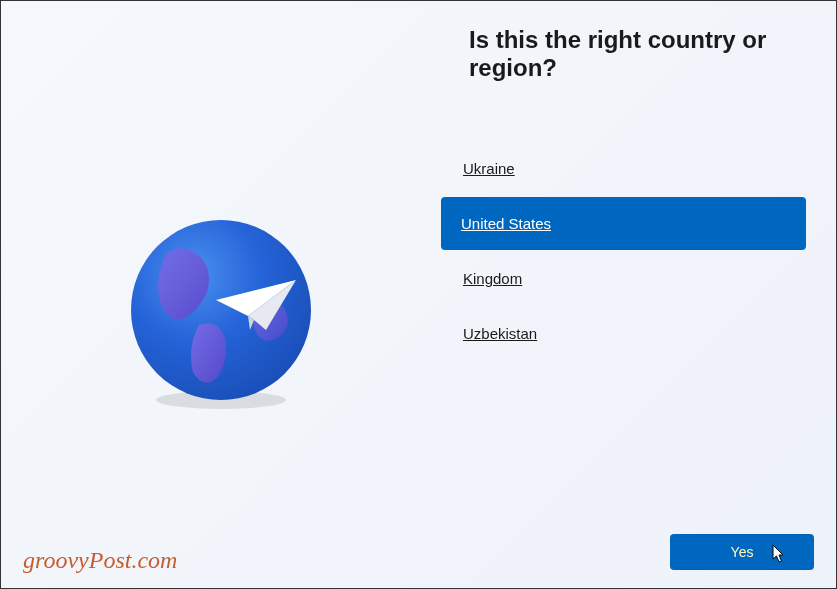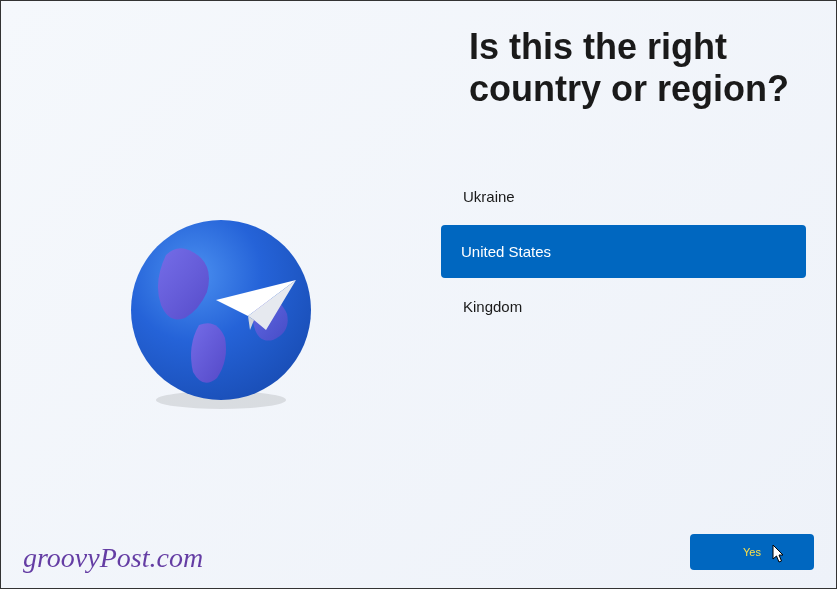--- a/index.html
+++ b/index.html
@@ -39,7 +39,7 @@
       padding-right: 30px;
     }
     .heading {
-      font-size: 36px;
+      font-size: 24px;
       font-weight: 600;
       color: #1a1a1a;
       margin-bottom: 60px;

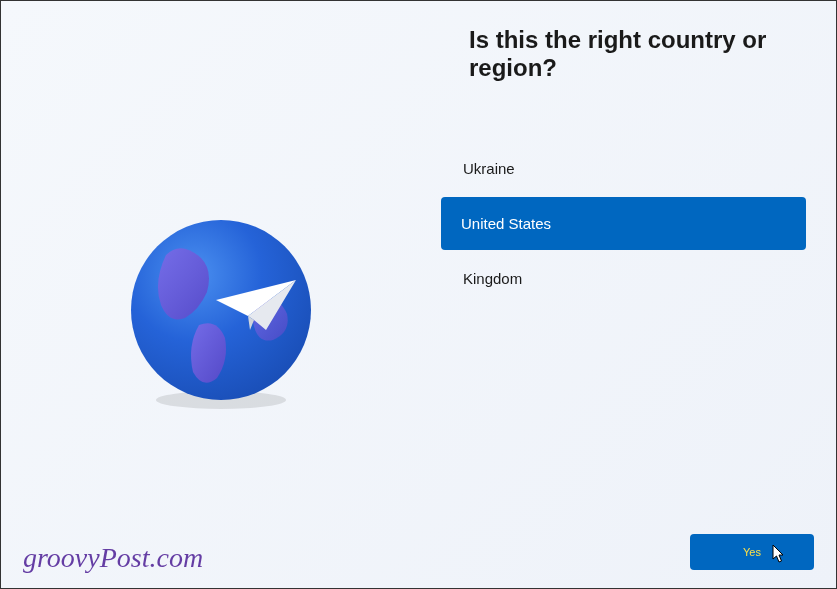--- a/index.html
+++ b/index.html
@@ -56,6 +56,7 @@
       border-radius: 4px;
       cursor: pointer;
       margin-bottom: 2px;
+      text-decoration: underline;
     }
     .country-item.selected {
       background: #0067c0;

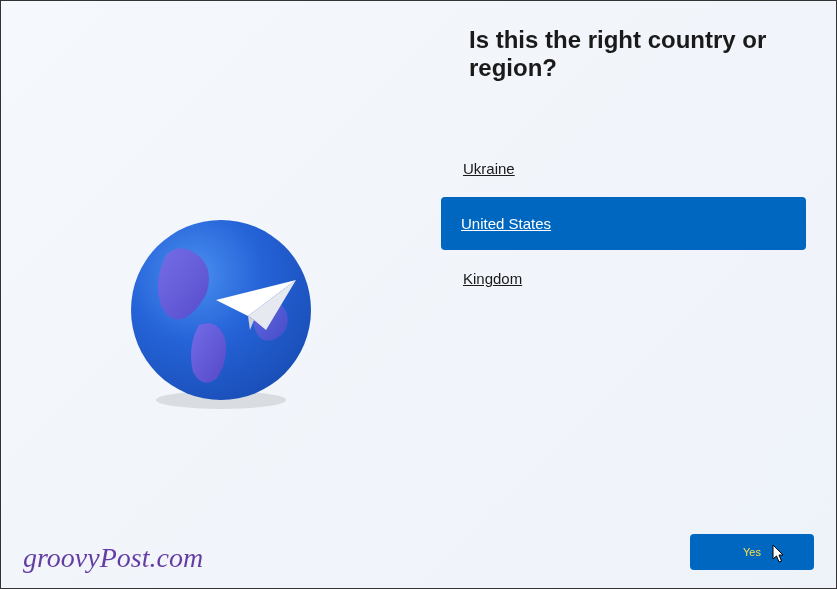--- a/index.html
+++ b/index.html
@@ -136,6 +136,7 @@
       <div class="country-item">Ukraine</div>
       <div class="country-item selected">United States</div>
       <div class="country-item">Kingdom</div>
+      <div class="country-item">Uzbekistan</div>
     </div>
   </div>
 </div>

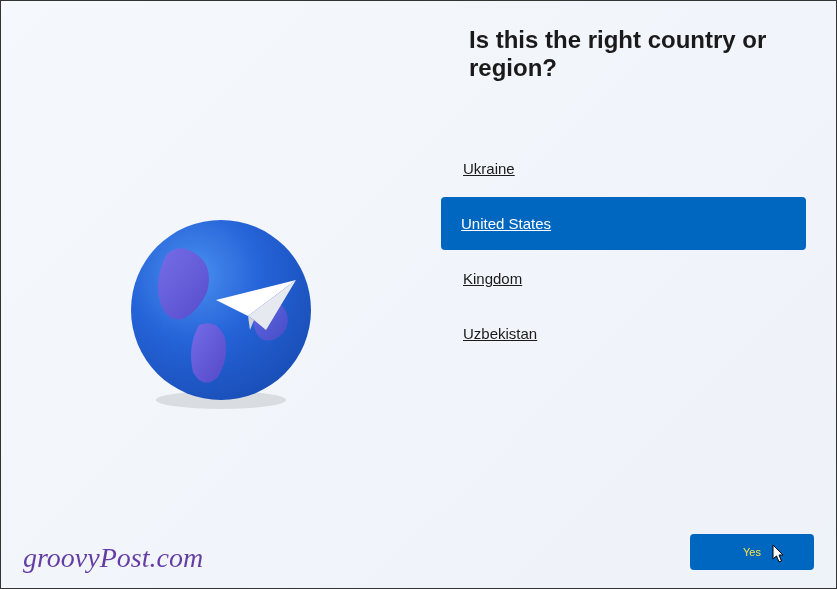--- a/index.html
+++ b/index.html
@@ -83,8 +83,8 @@
       left: 22px;
       font-family: 'Times New Roman', serif;
       font-style: italic;
-      font-size: 28px;
-      color: #4c1d95;
+      font-size: 24px;
+      color: #c2410c;
       opacity: 0.85;
     }
     .cursor {

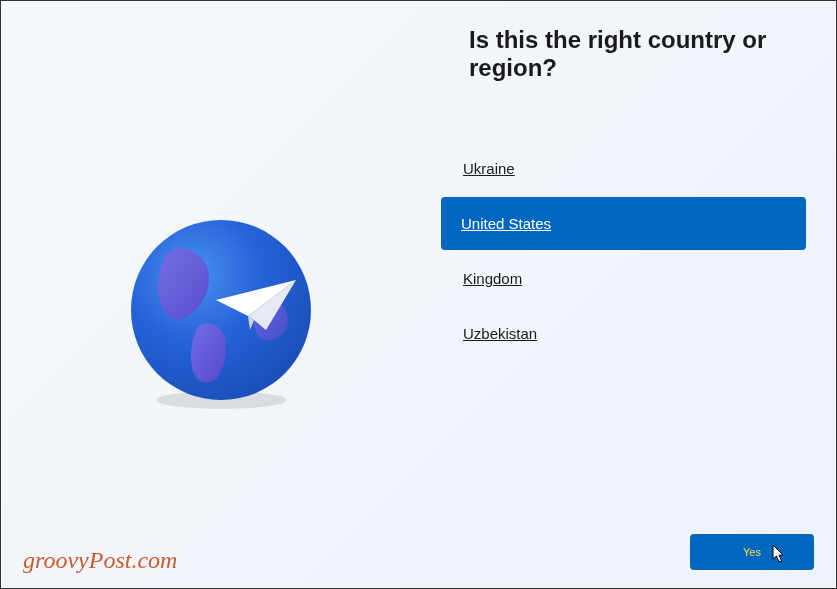--- a/index.html
+++ b/index.html
@@ -67,13 +67,13 @@
       position: absolute;
       bottom: 18px;
       right: 22px;
-      width: 124px;
+      width: 144px;
       height: 36px;
       background: #0067c0;
-      color: #fde047;
+      color: #fef9c3;
       border: none;
       border-radius: 4px;
-      font-size: 11px;
+      font-size: 14px;
       font-family: inherit;
       cursor: pointer;
     }

